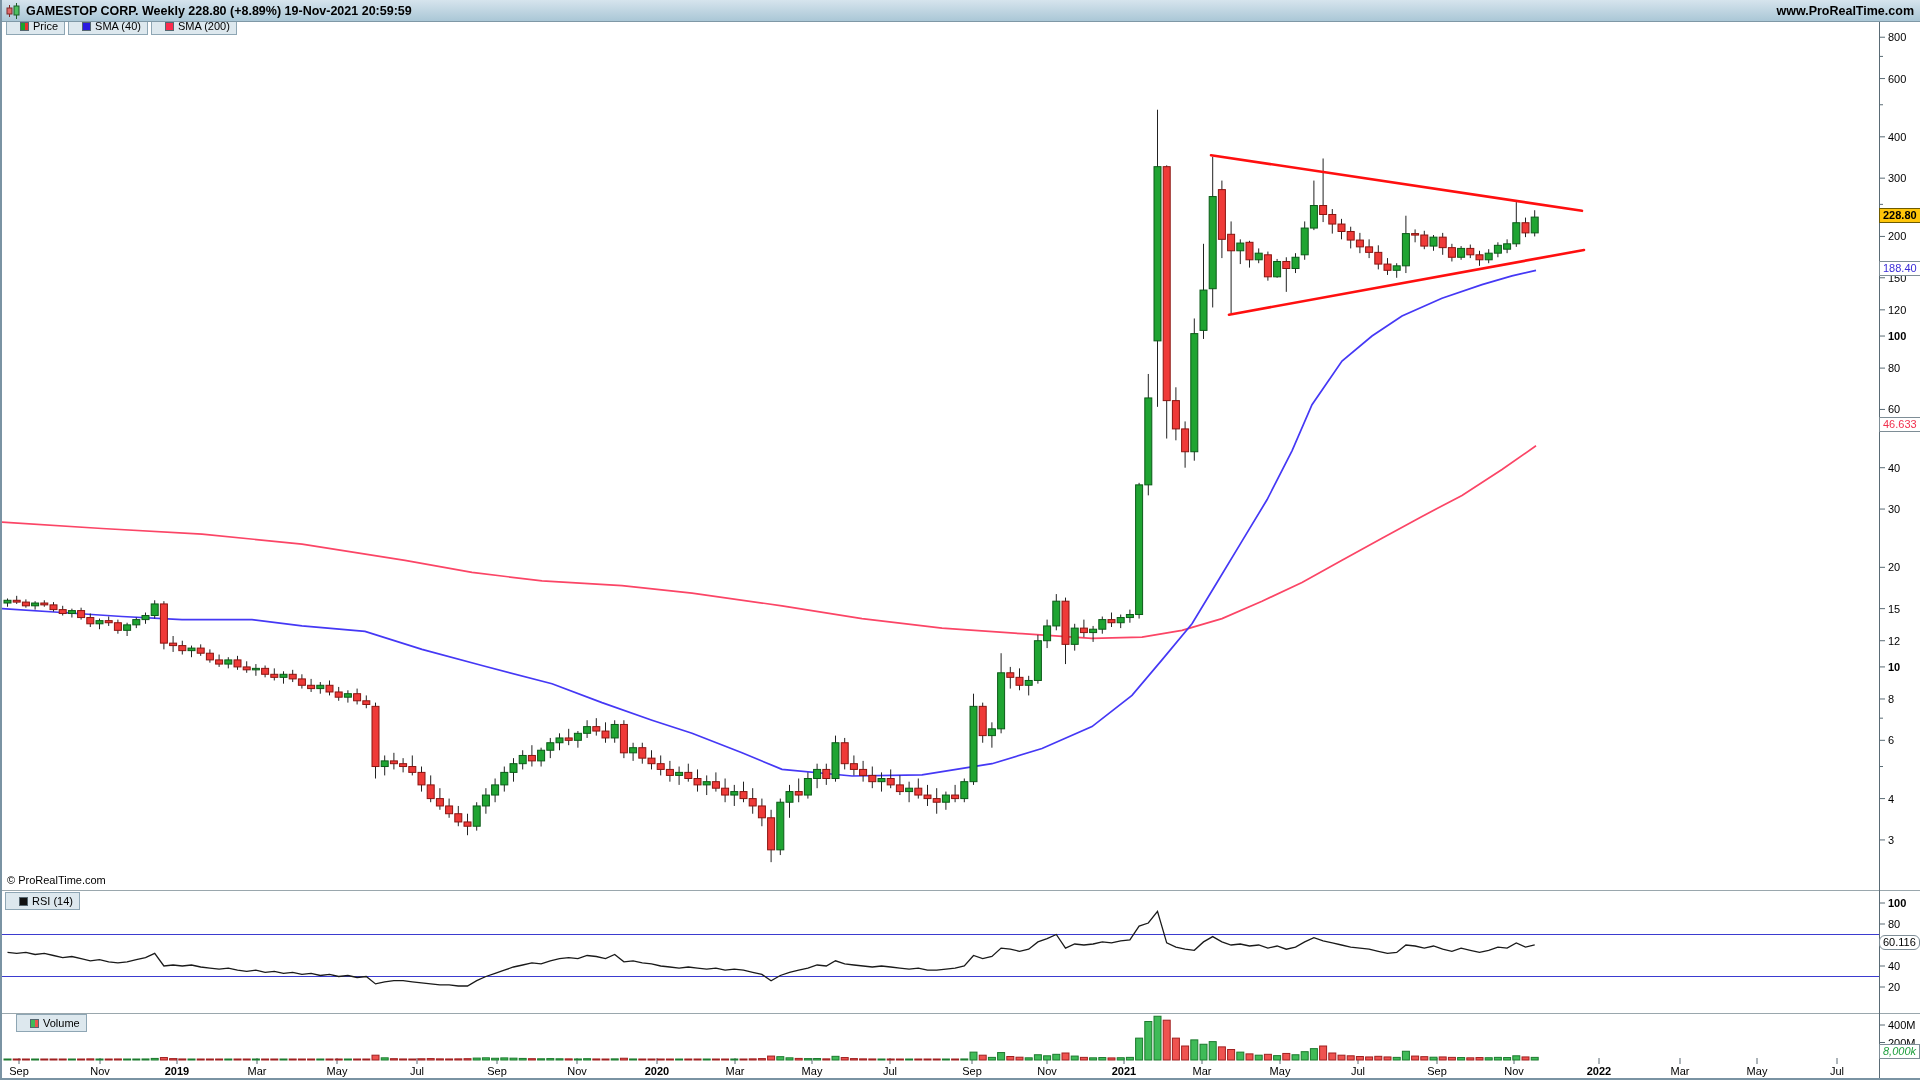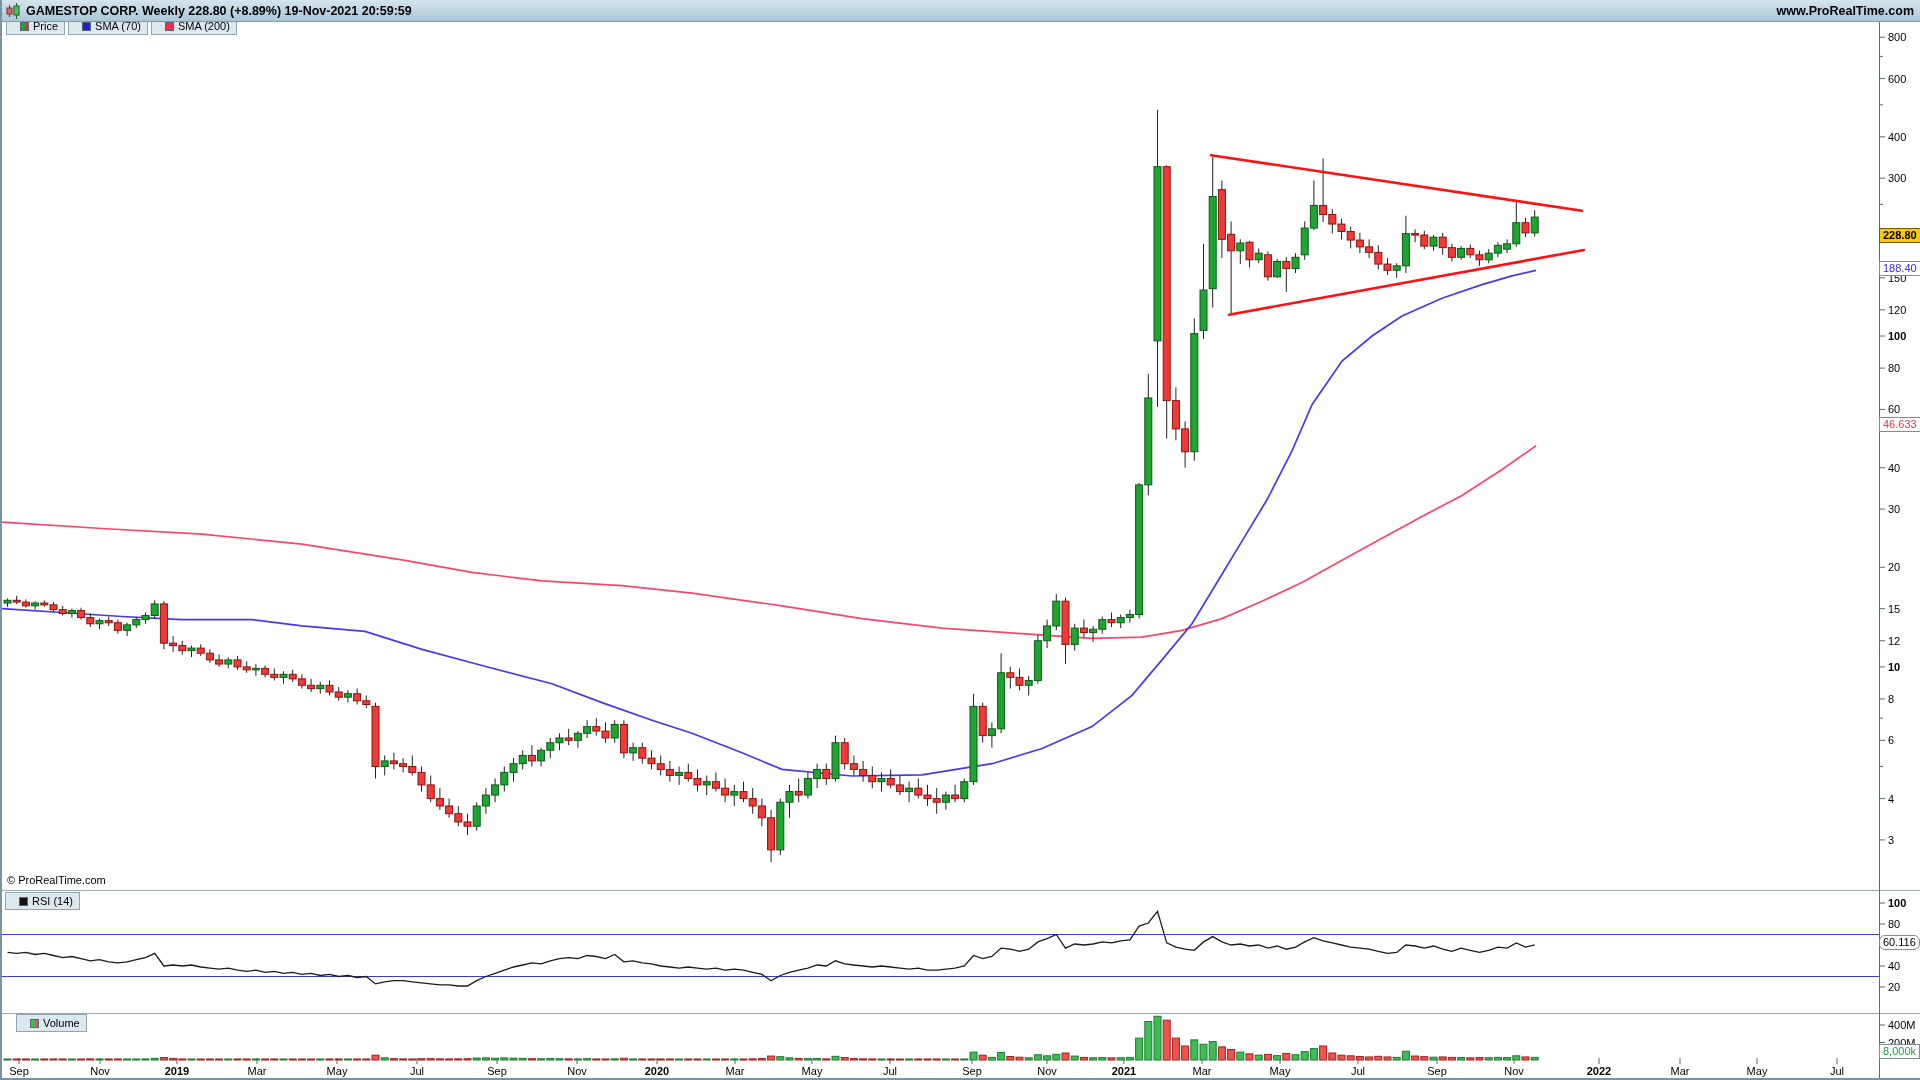--- a/index.html
+++ b/index.html
@@ -698,7 +698,7 @@
     </div>
     <div class="chip">
       <span class="sw sw-sma50"></span>
-      <span>SMA (70)</span>
+      <span>SMA (40)</span>
     </div>
     <div class="chip">
       <span class="sw sw-sma200"></span>

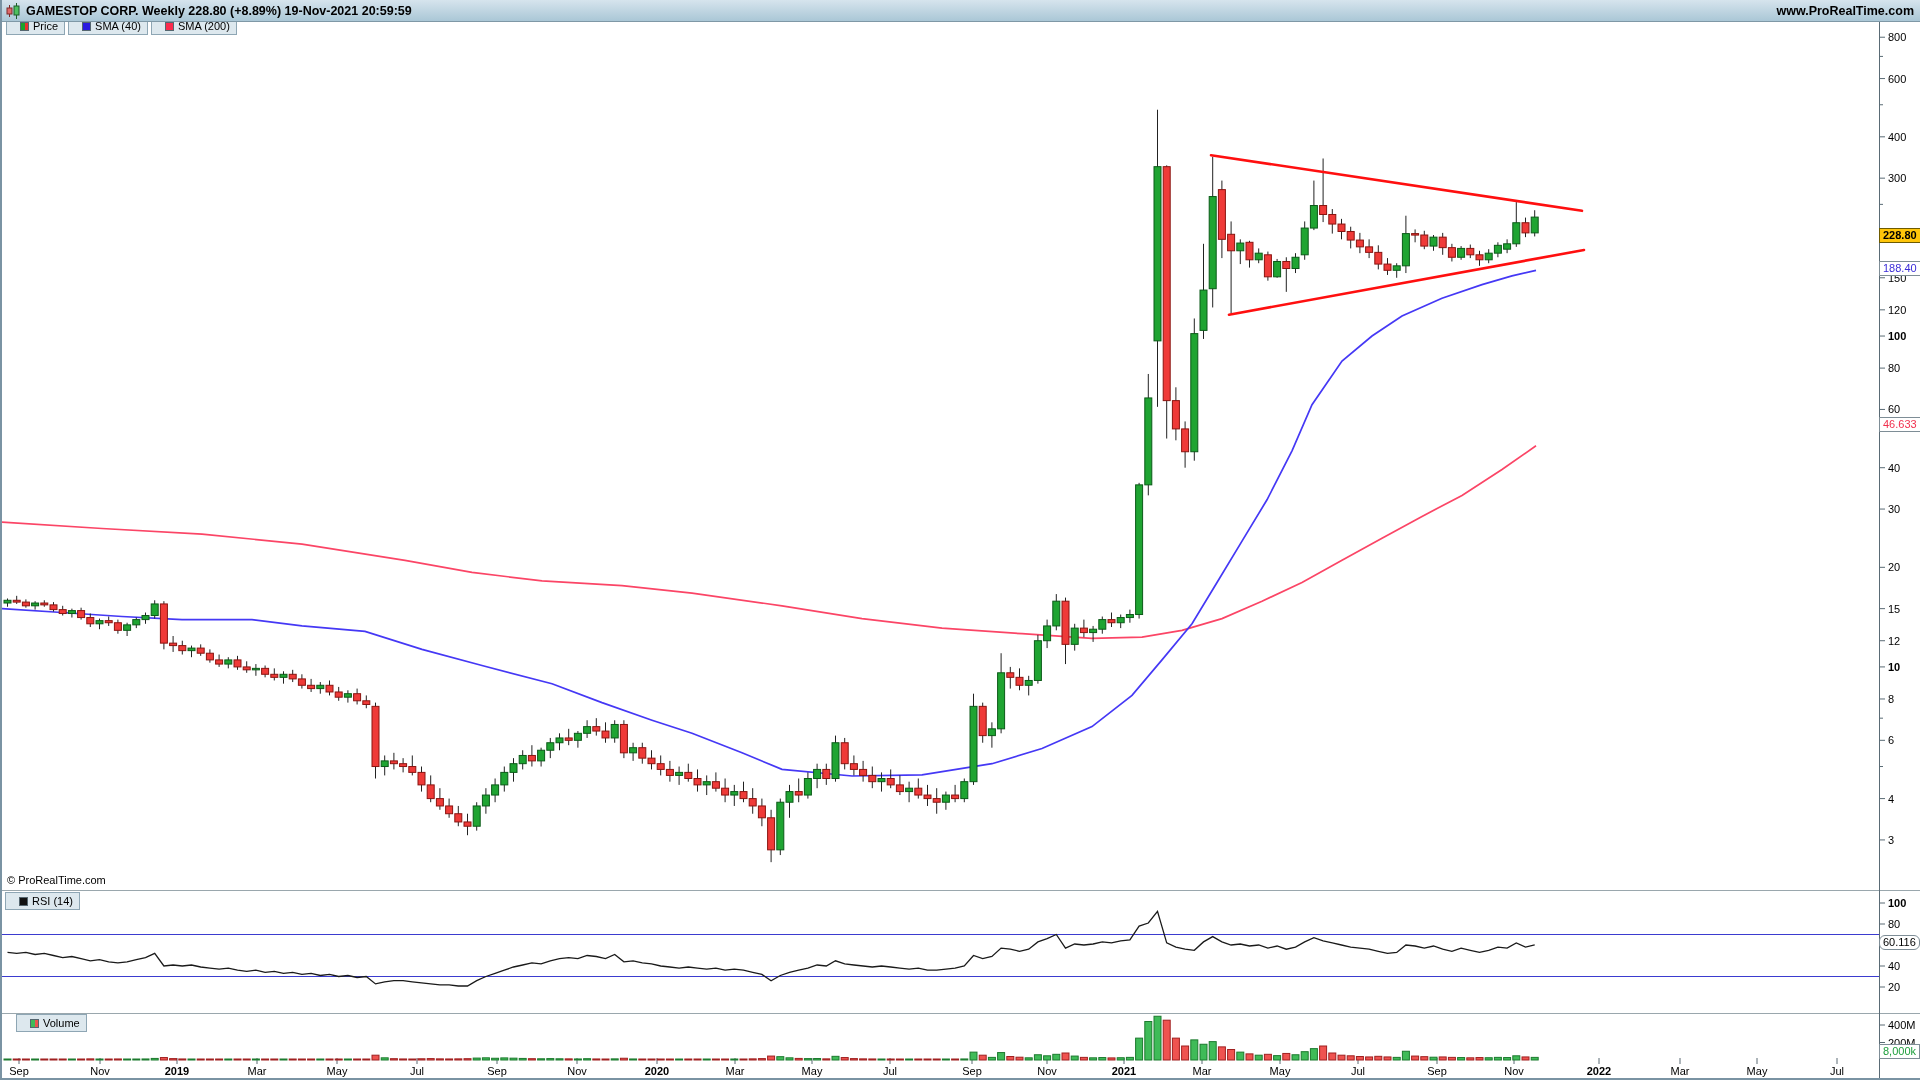--- a/index.html
+++ b/index.html
@@ -718,7 +718,7 @@
     <span>Volume</span>
   </div>
 
-  <div class="tag tag-last" style="top:208px;margin-top:20px;">228.80</div>
+  <div class="tag tag-last" style="top:208px;">228.80</div>
   <div class="tag tag-sma50" style="top:261px;">188.40</div>
   <div class="tag tag-sma200" style="top:417px;">46.633</div>
   <div class="tag" style="top:935px;border-radius:6px;">60.116</div>

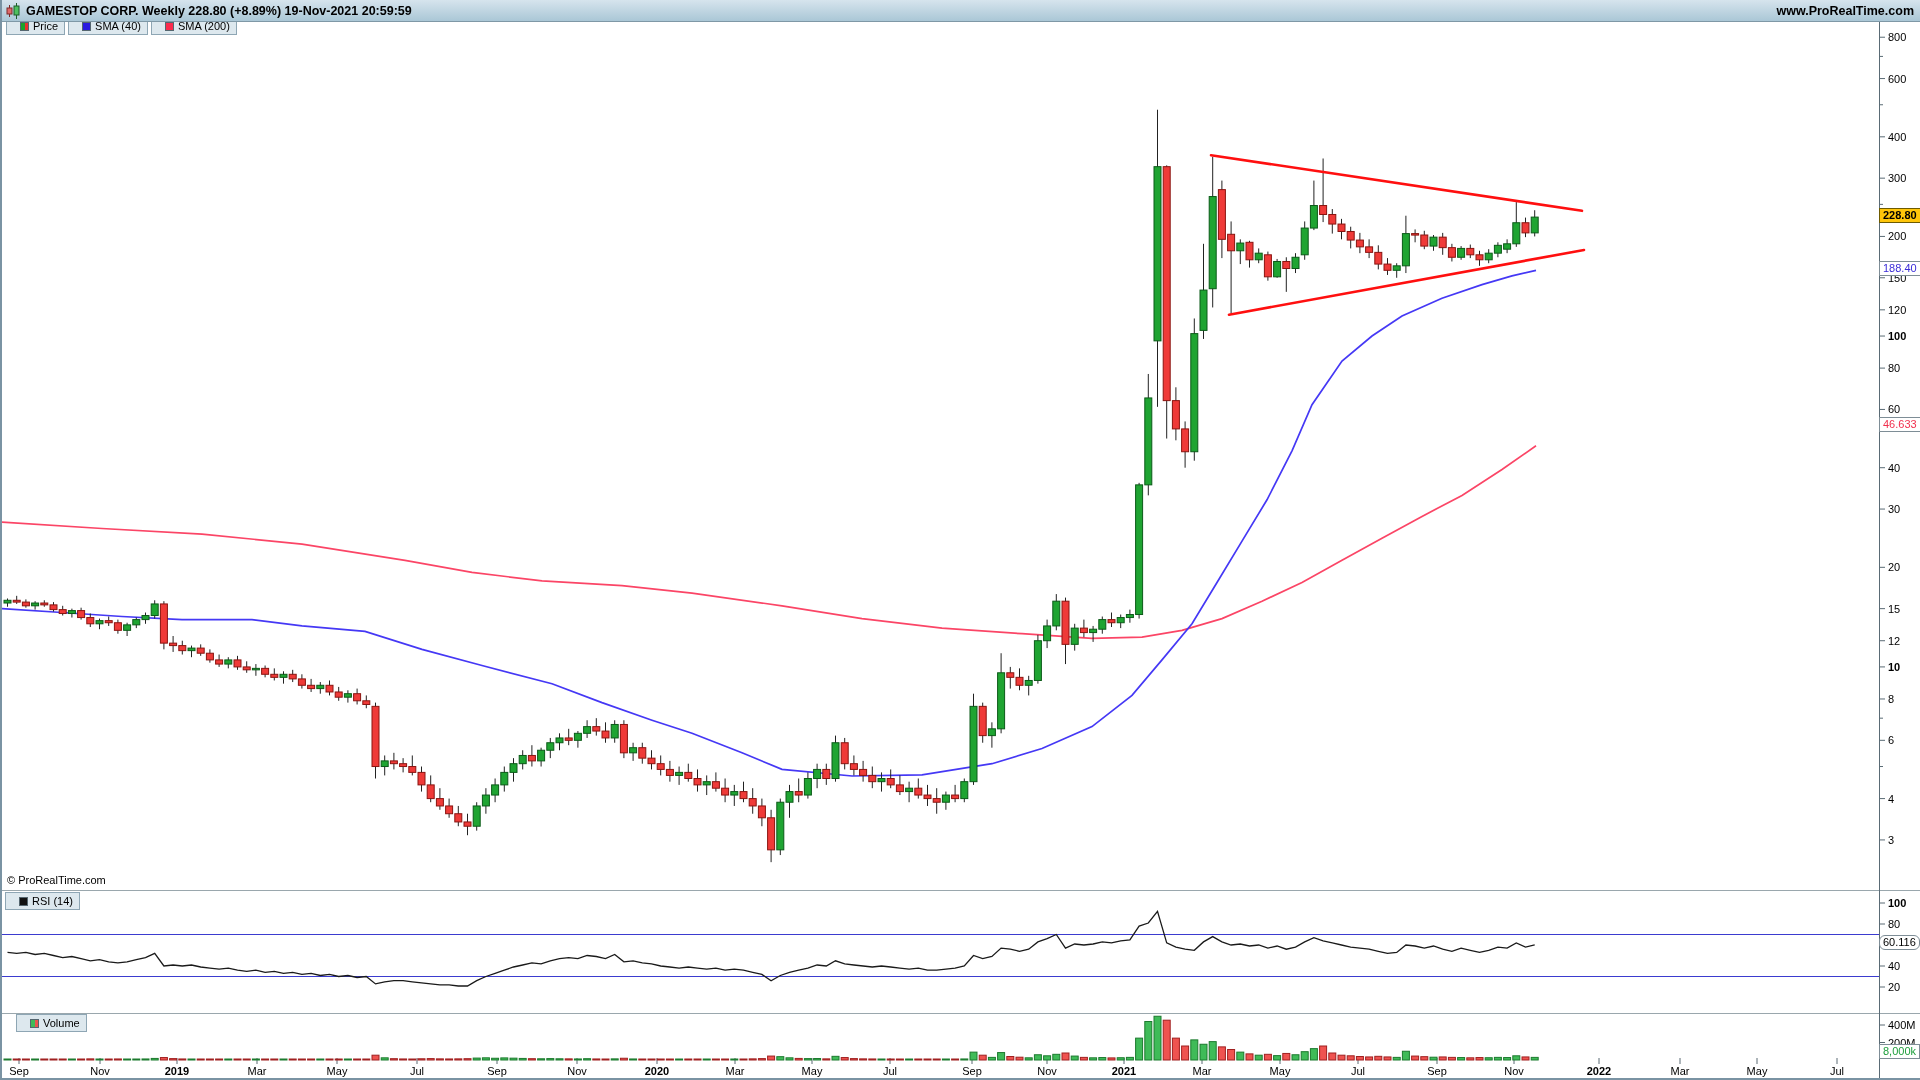--- a/index.html
+++ b/index.html
@@ -29,7 +29,7 @@
   .tag-last{background:#ffc60a;border-color:#6e5b00;font-weight:bold;}
   .tag-sma50{color:#3a2cd8;}
   .tag-sma200{color:#f1304e;}
-  .tag-vol{color:#1d9e3c;}
+  .tag-vol{color:#1d9e3c;font-style:italic;}
 </style>
 </head>
 <body>

